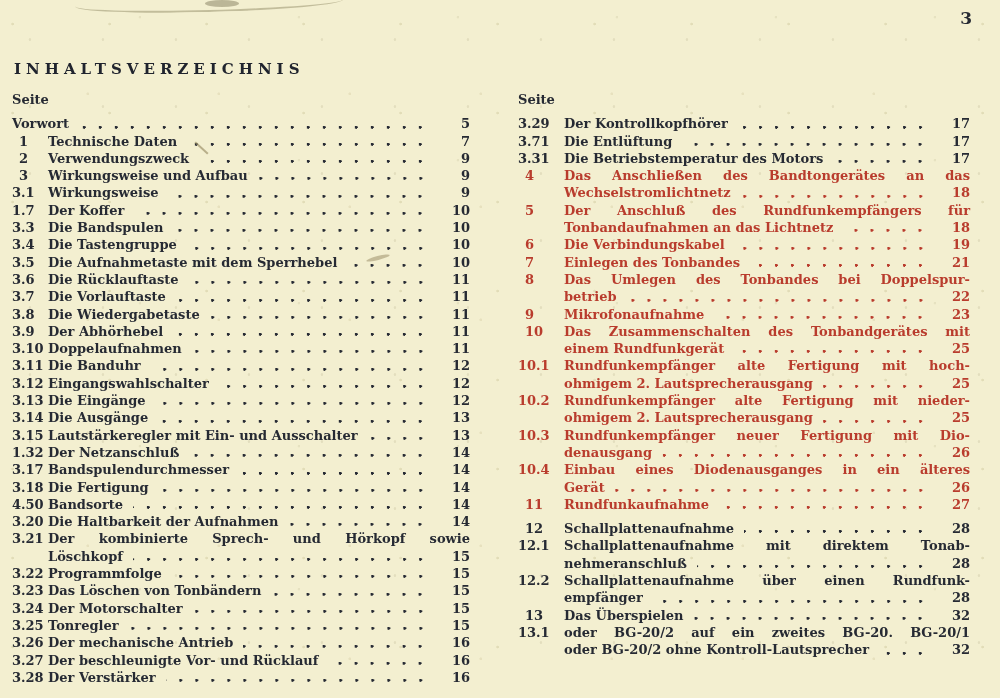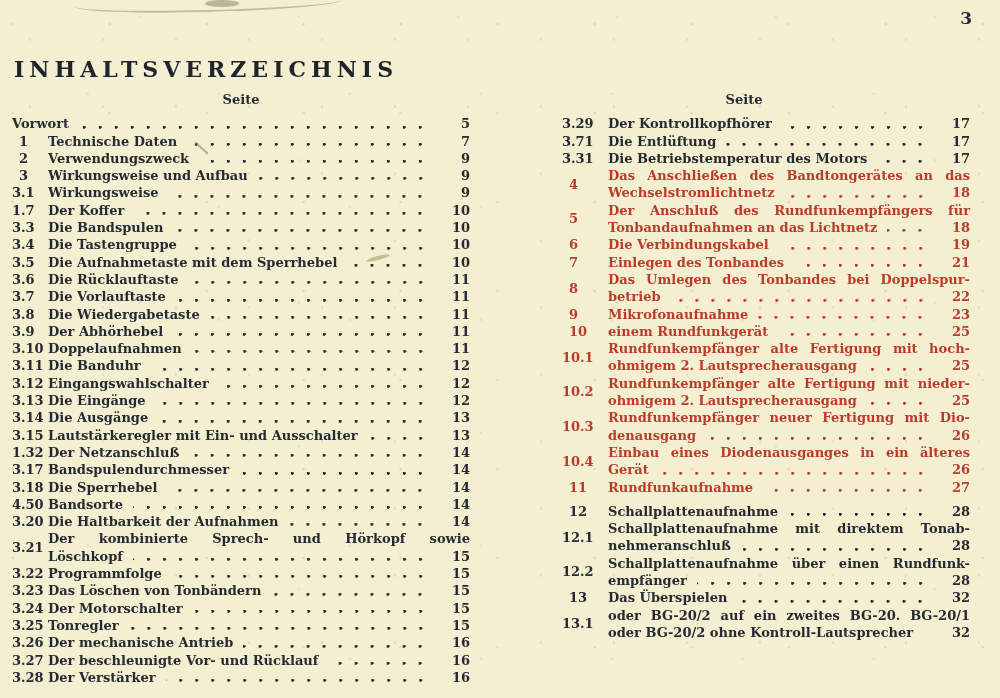--- a/index.html
+++ b/index.html
@@ -27,7 +27,7 @@
   .pagenum{position:absolute;top:8px;right:28px;font-size:17px;}
   .title{
     margin:0;padding:57px 0 0 14px;
-    font-size:22px;line-height:25px;letter-spacing:5px;
+    font-size:15px;line-height:25px;letter-spacing:5px;
     color:#20242e;
   }
   .columns{display:flex;margin-top:9px;padding:0 30px 0 12px;gap:48px;}

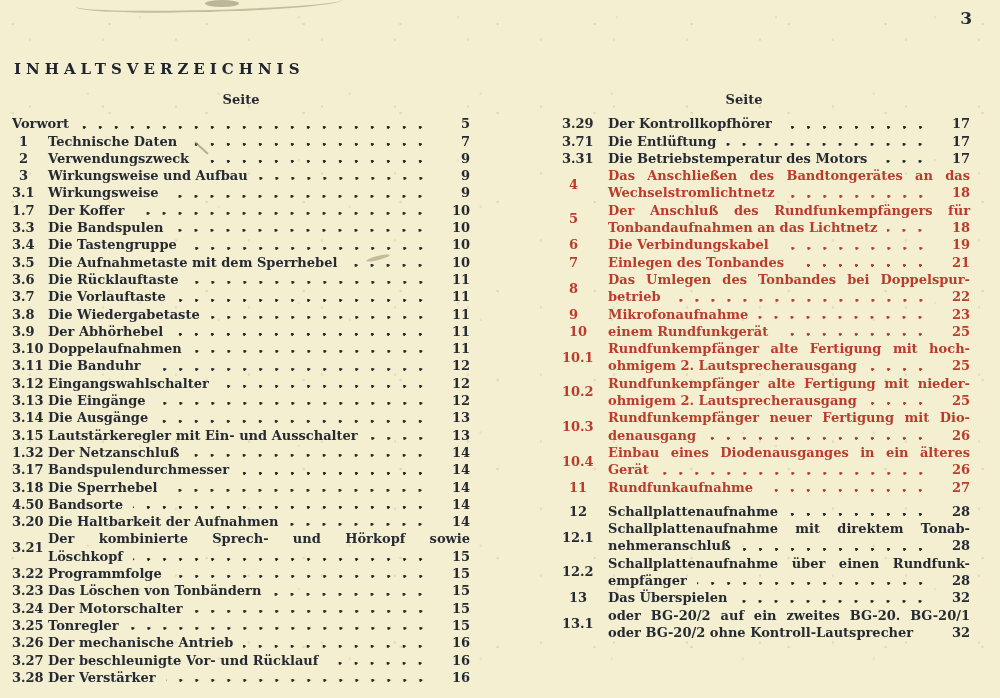--- a/index.html
+++ b/index.html
@@ -34,7 +34,7 @@
   .col{font-size:13px;line-height:17.3px;}
   .col-left{width:458px;flex:0 0 458px;}
   .col-right{width:452px;flex:0 0 452px;}
-  .seite{text-align:center;margin-bottom:7px;}
+  .seite{text-align:left;margin-bottom:7px;}
   .entry{display:flex;align-items:center;}
   .entry.gap{margin-top:7px;}
   .entry.red{color:#b93c2d;}

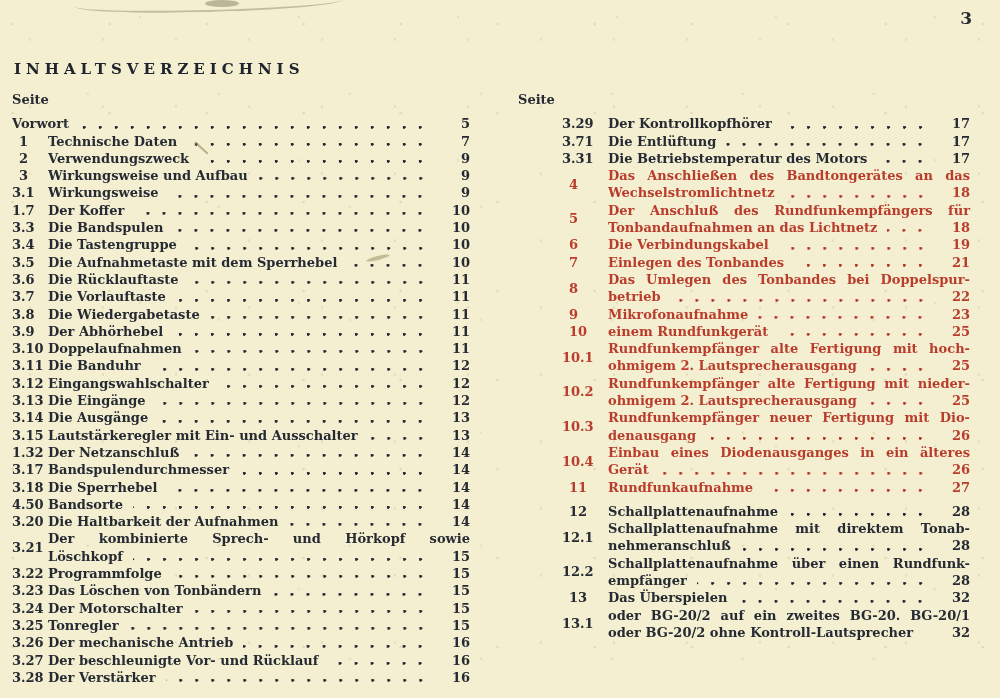--- a/index.html
+++ b/index.html
@@ -35,7 +35,7 @@
   .col-left{width:458px;flex:0 0 458px;}
   .col-right{width:452px;flex:0 0 452px;}
   .seite{text-align:left;margin-bottom:7px;}
-  .entry{display:flex;align-items:center;}
+  .entry{display:flex;align-items:flex-start;}
   .entry.gap{margin-top:7px;}
   .entry.red{color:#b93c2d;}
   .num{flex:0 0 36px;width:36px;}

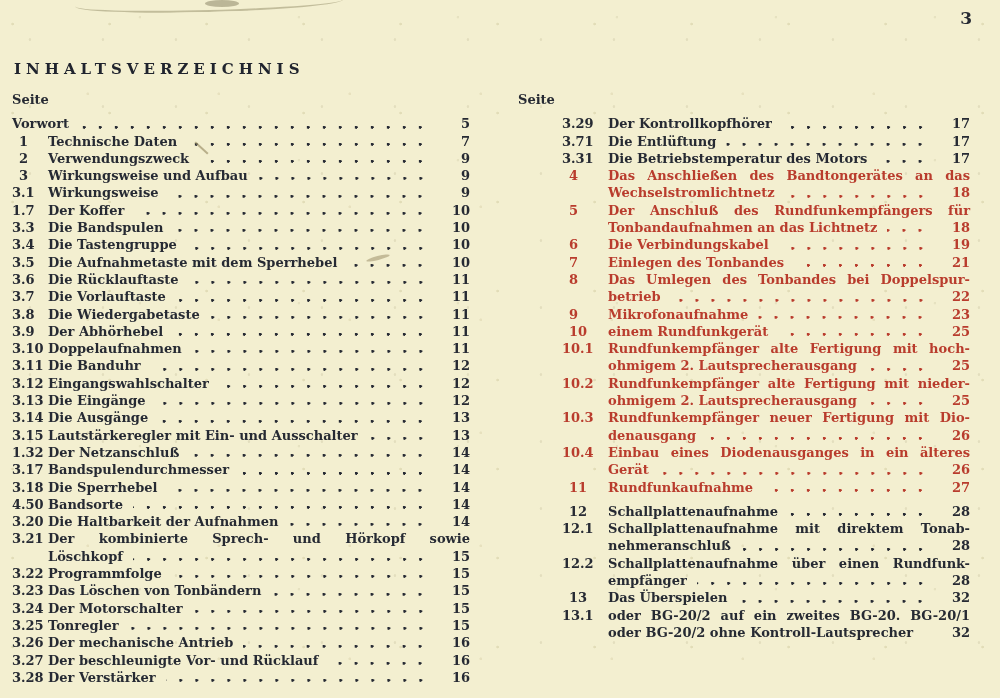--- a/index.html
+++ b/index.html
@@ -39,7 +39,7 @@
   .entry.gap{margin-top:7px;}
   .entry.red{color:#b93c2d;}
   .num{flex:0 0 36px;width:36px;}
-  .col-right .num{flex:0 0 46px;width:46px;margin-left:44px;}
+  .col-right .num{flex:0 0 46px;width:46px;}
   .num.short{padding-left:7px;box-sizing:border-box;}
   .body{flex:1;min-width:0;}
   .jline{text-align:justify;text-align-last:justify;}

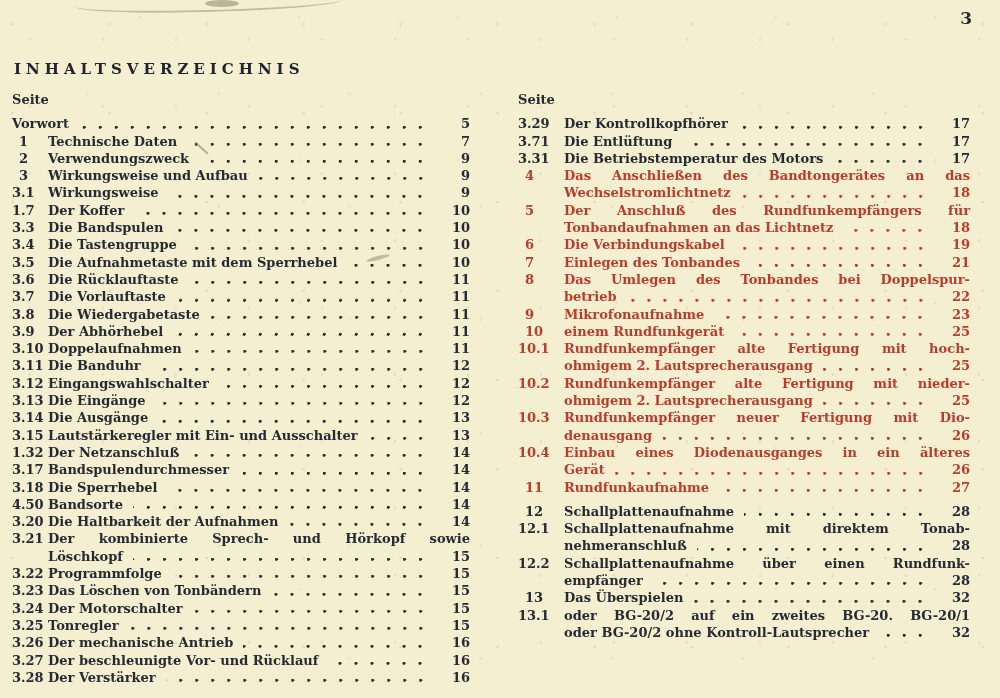--- a/index.html
+++ b/index.html
@@ -493,6 +493,7 @@
           <div class="entry red">
             <span class="num short">10</span>
             <div class="body">
+              <div class="jline">Das Zusammenschalten des Tonbandgerätes mit</div>
               <div class="lline">
                 <span class="txt">einem Rundfunkgerät</span>
                 <span class="leader"></span>

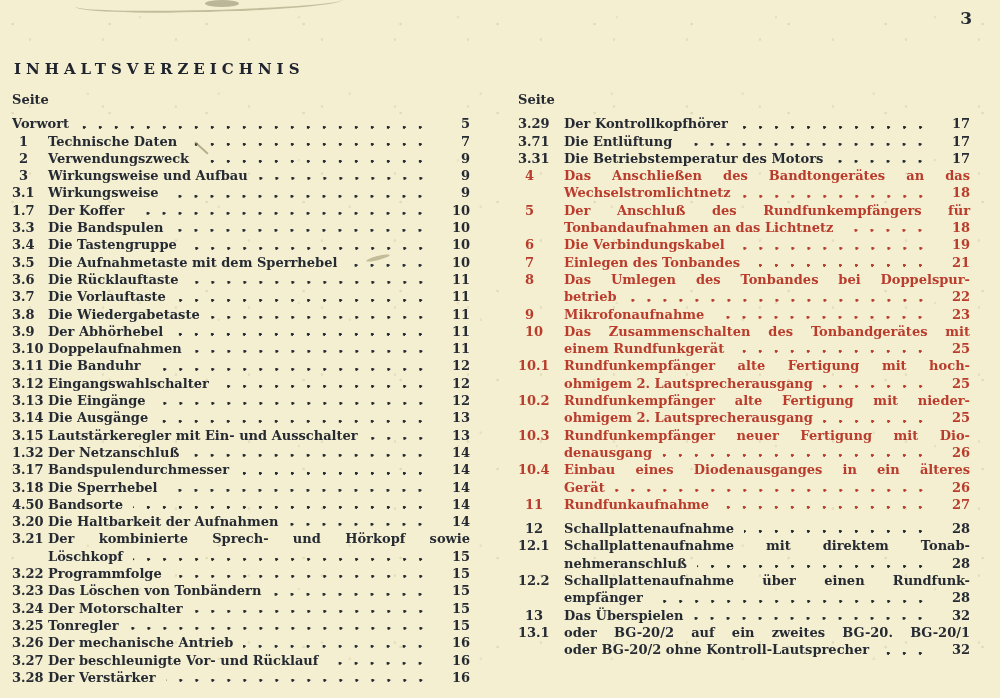--- a/index.html
+++ b/index.html
@@ -285,7 +285,7 @@
             <span class="num">3.18</span>
             <div class="body">
               <div class="lline">
-                <span class="txt">Die Sperrhebel</span>
+                <span class="txt">Die Fertigung</span>
                 <span class="leader"></span>
                 <span class="page-col">14</span>
               </div>

